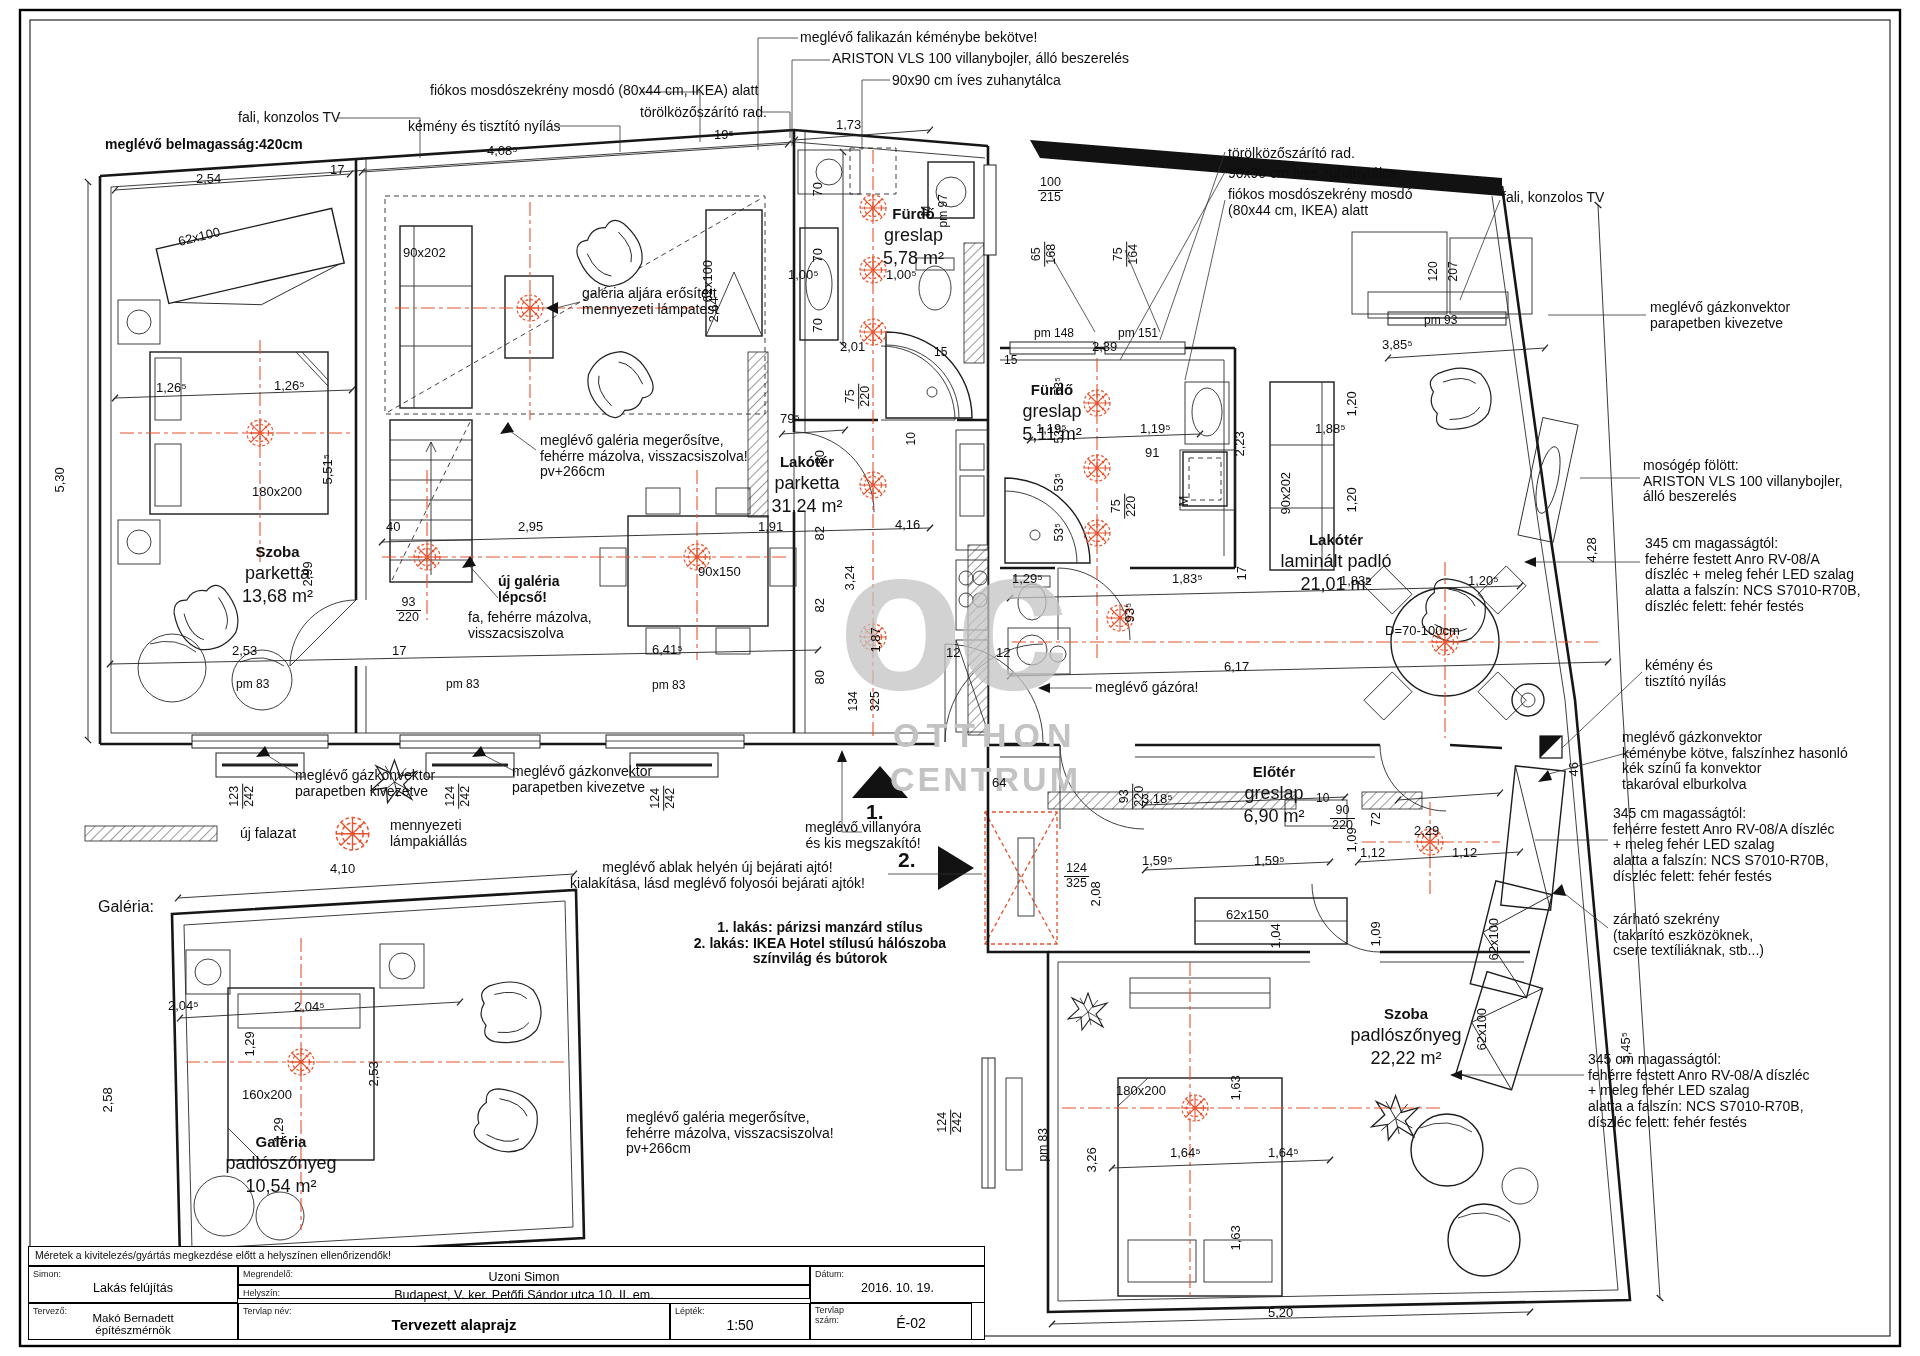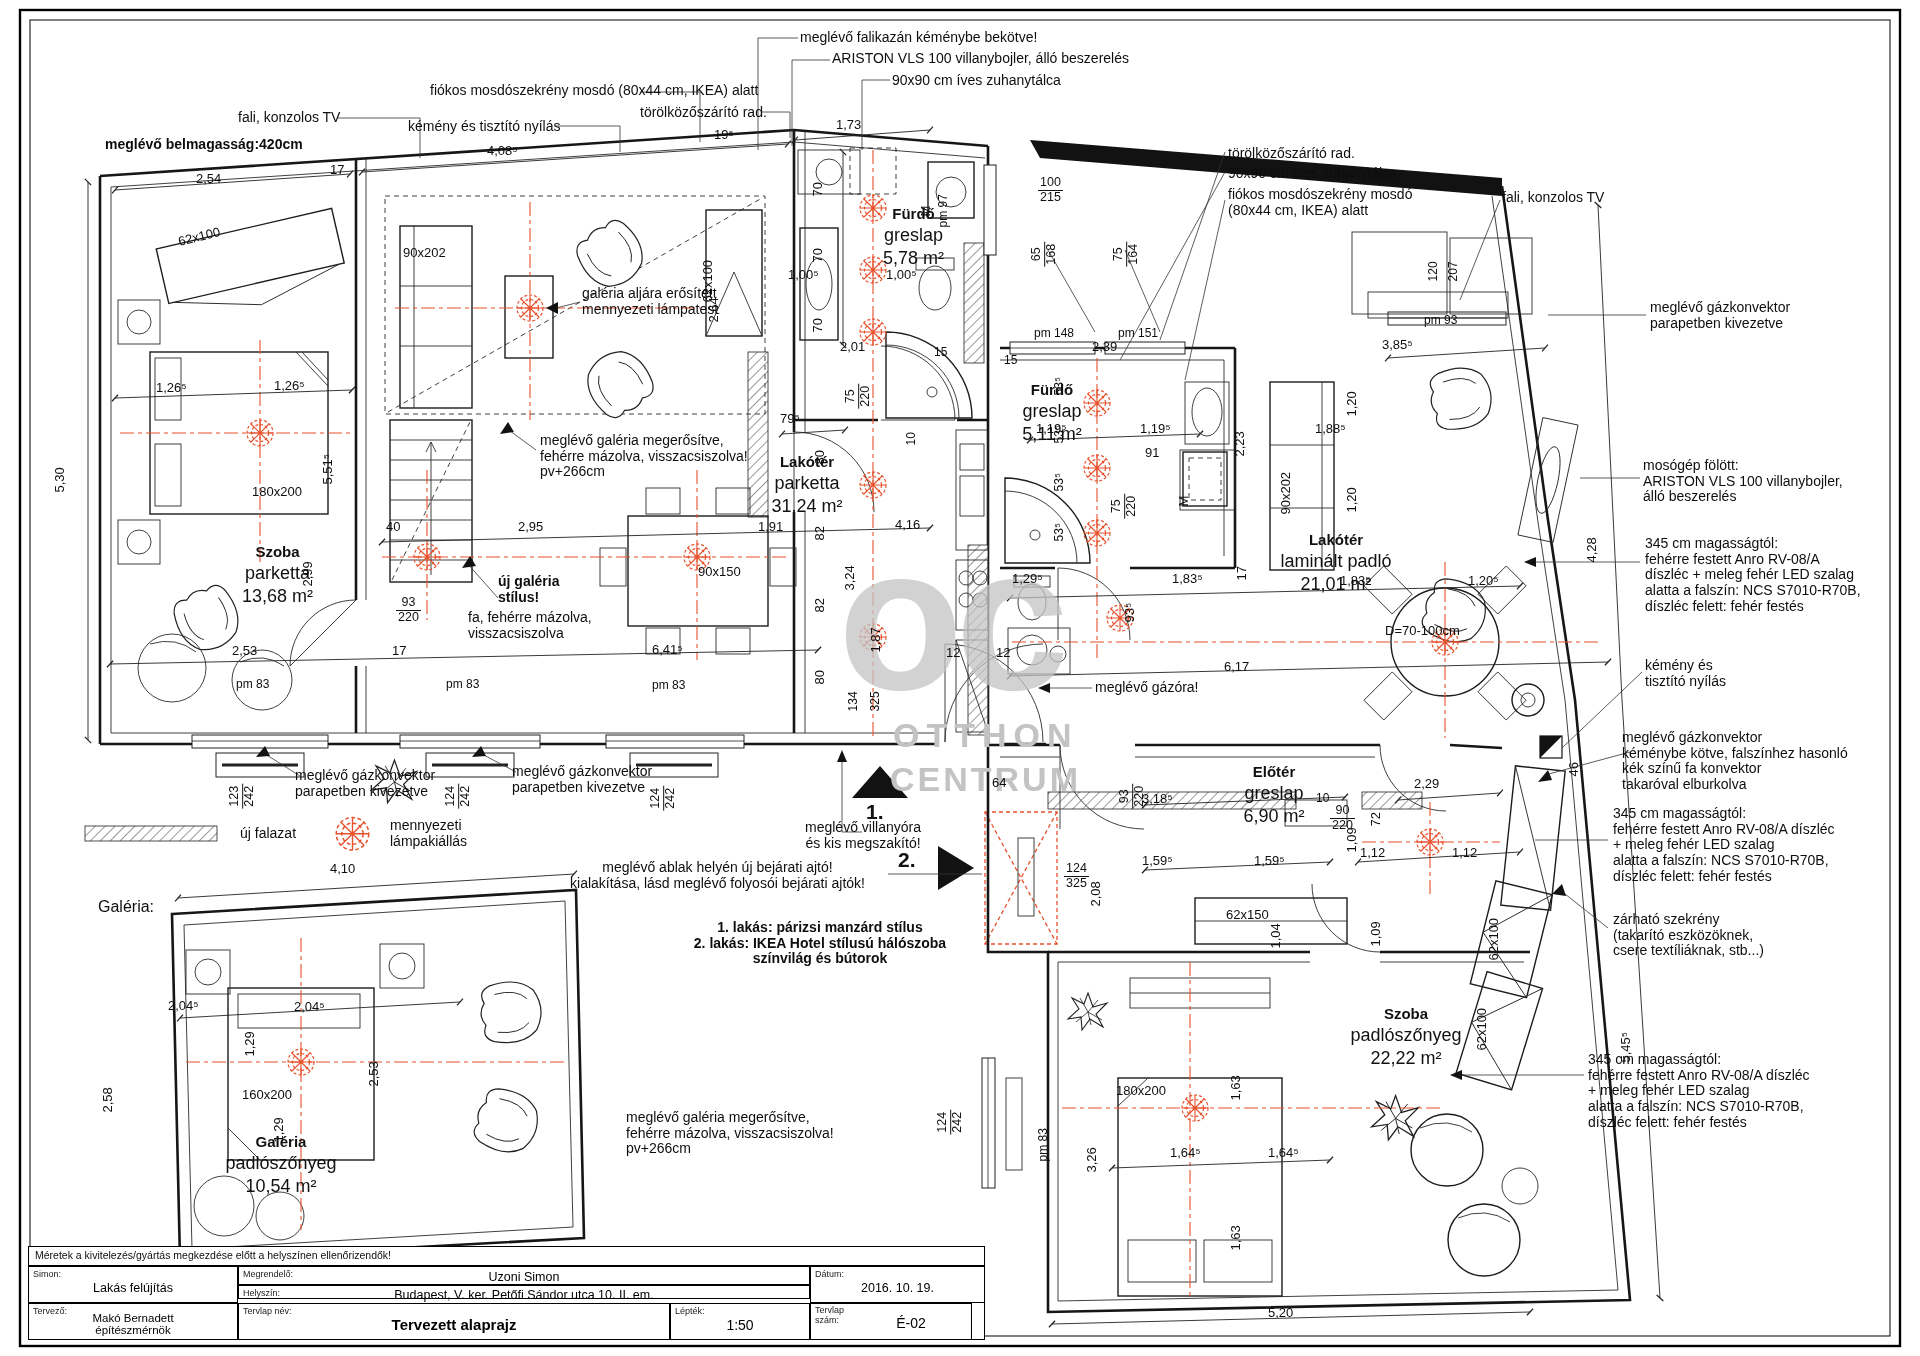--- a/index.html
+++ b/index.html
@@ -512,7 +512,7 @@
 fehérre mázolva, visszacsiszolva!
 pv+266cm</div>
 <div class="lbl s14 b" style="left:498px;top:574px">új galéria
-stílus!</div>
+lépcső!</div>
 <div class="lbl s14" style="left:468px;top:610px">fa, fehérre mázolva,
 visszacsiszolva</div>
 <div class="lbl s14" style="left:295px;top:768px">meglévő gázkonvektor

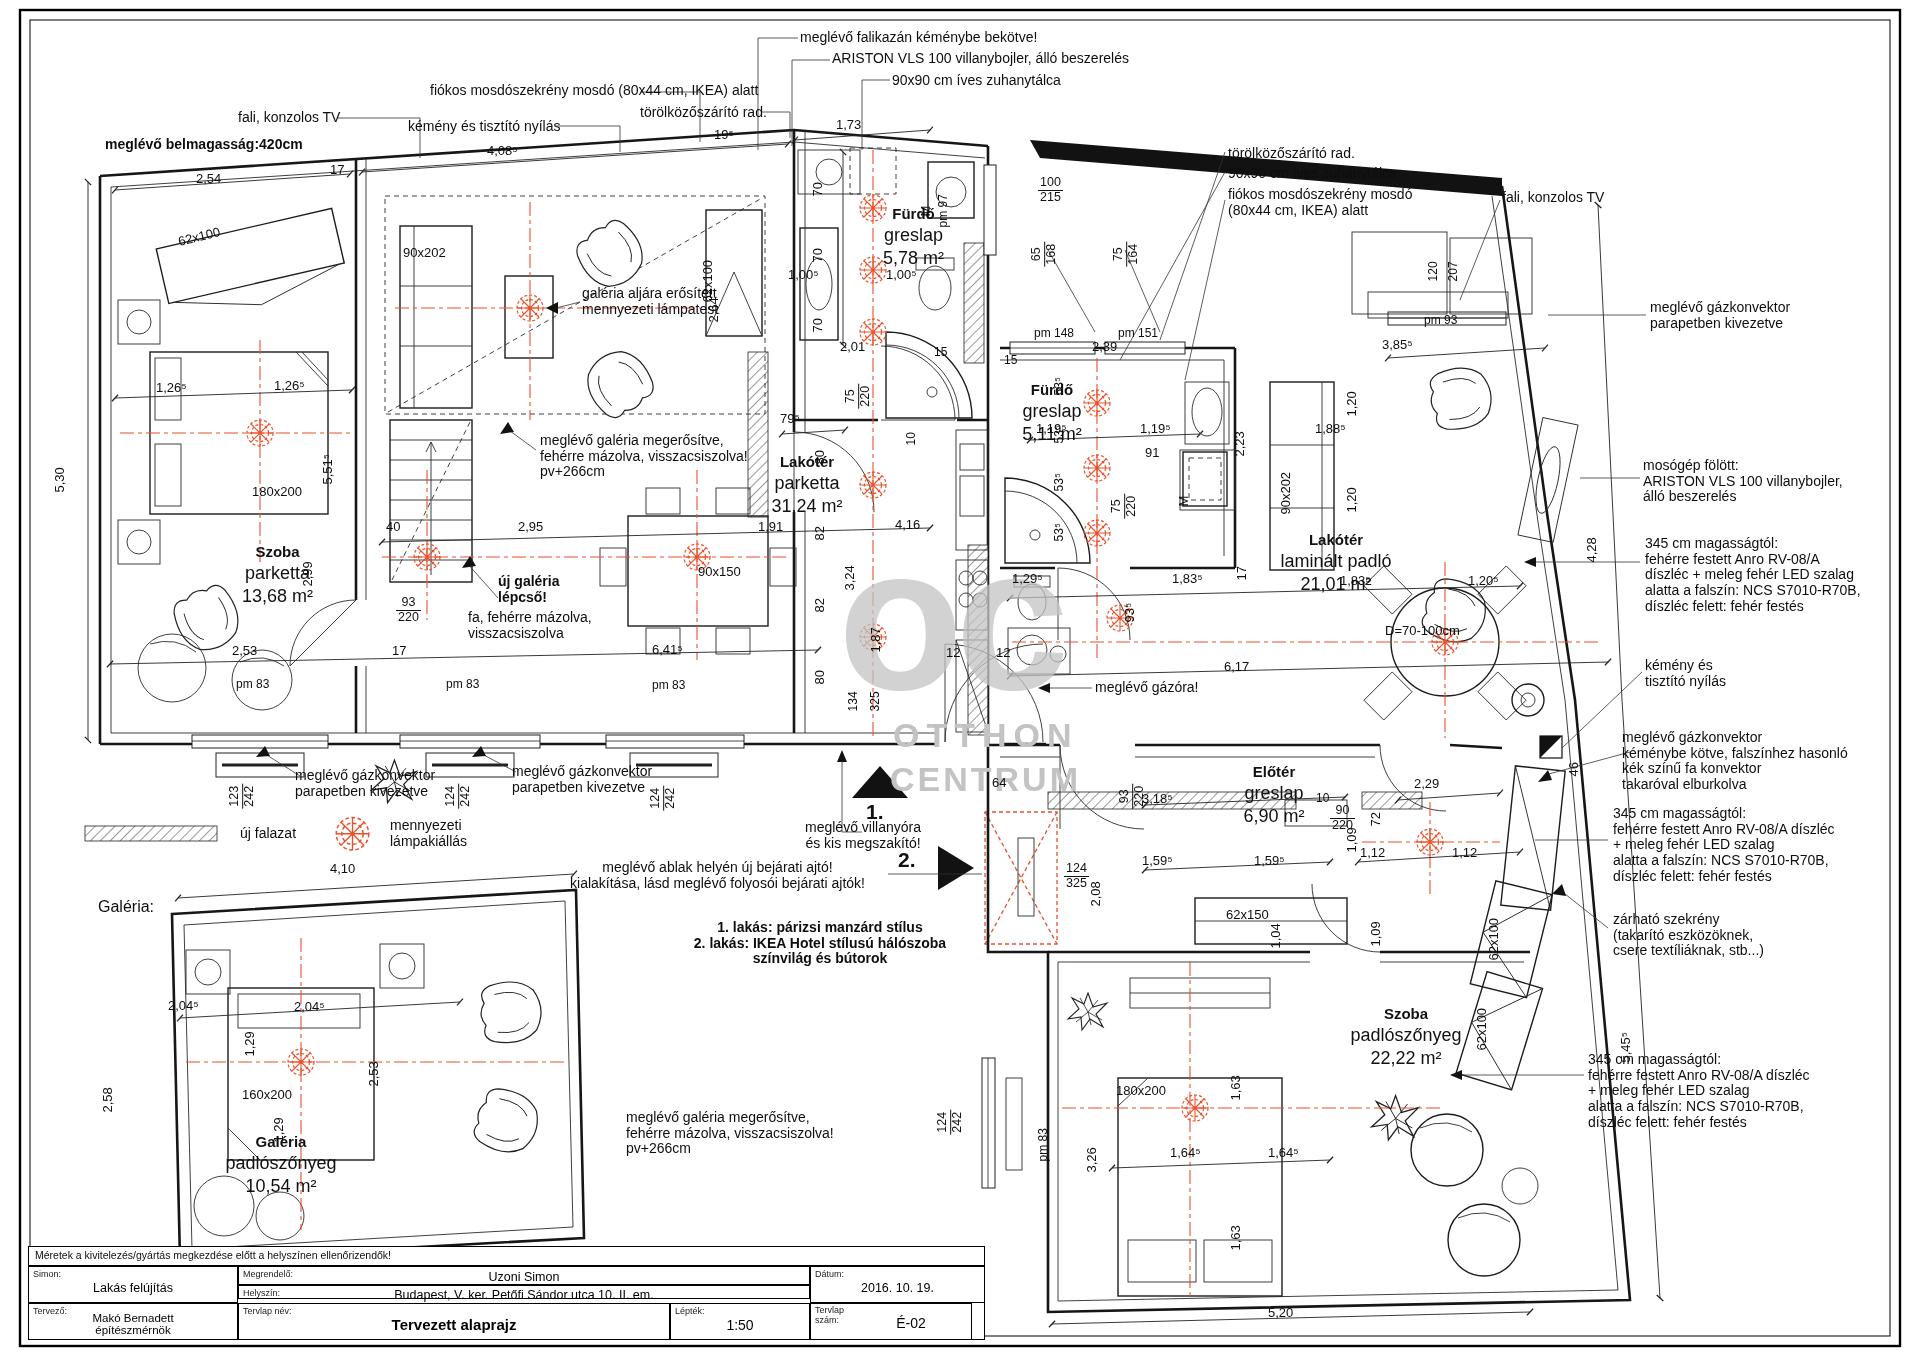--- a/index.html
+++ b/index.html
@@ -713,7 +713,7 @@
     </div>
 <div class="lbl v" style="left:1384px;top:812px">72</div>
 <div class="lbl v" style="left:1360px;top:838px">1,09</div>
-<div class="lbl" style="left:1414px;top:777px">2,29</div>
+<div class="lbl" style="left:1414px;top:824px">2,29</div>
 <div class="lbl" style="left:1142px;top:854px">1,59⁵</div>
 <div class="lbl" style="left:1254px;top:854px">1,59⁵</div>
 <div class="fr" style="left:1064px;top:862px">

